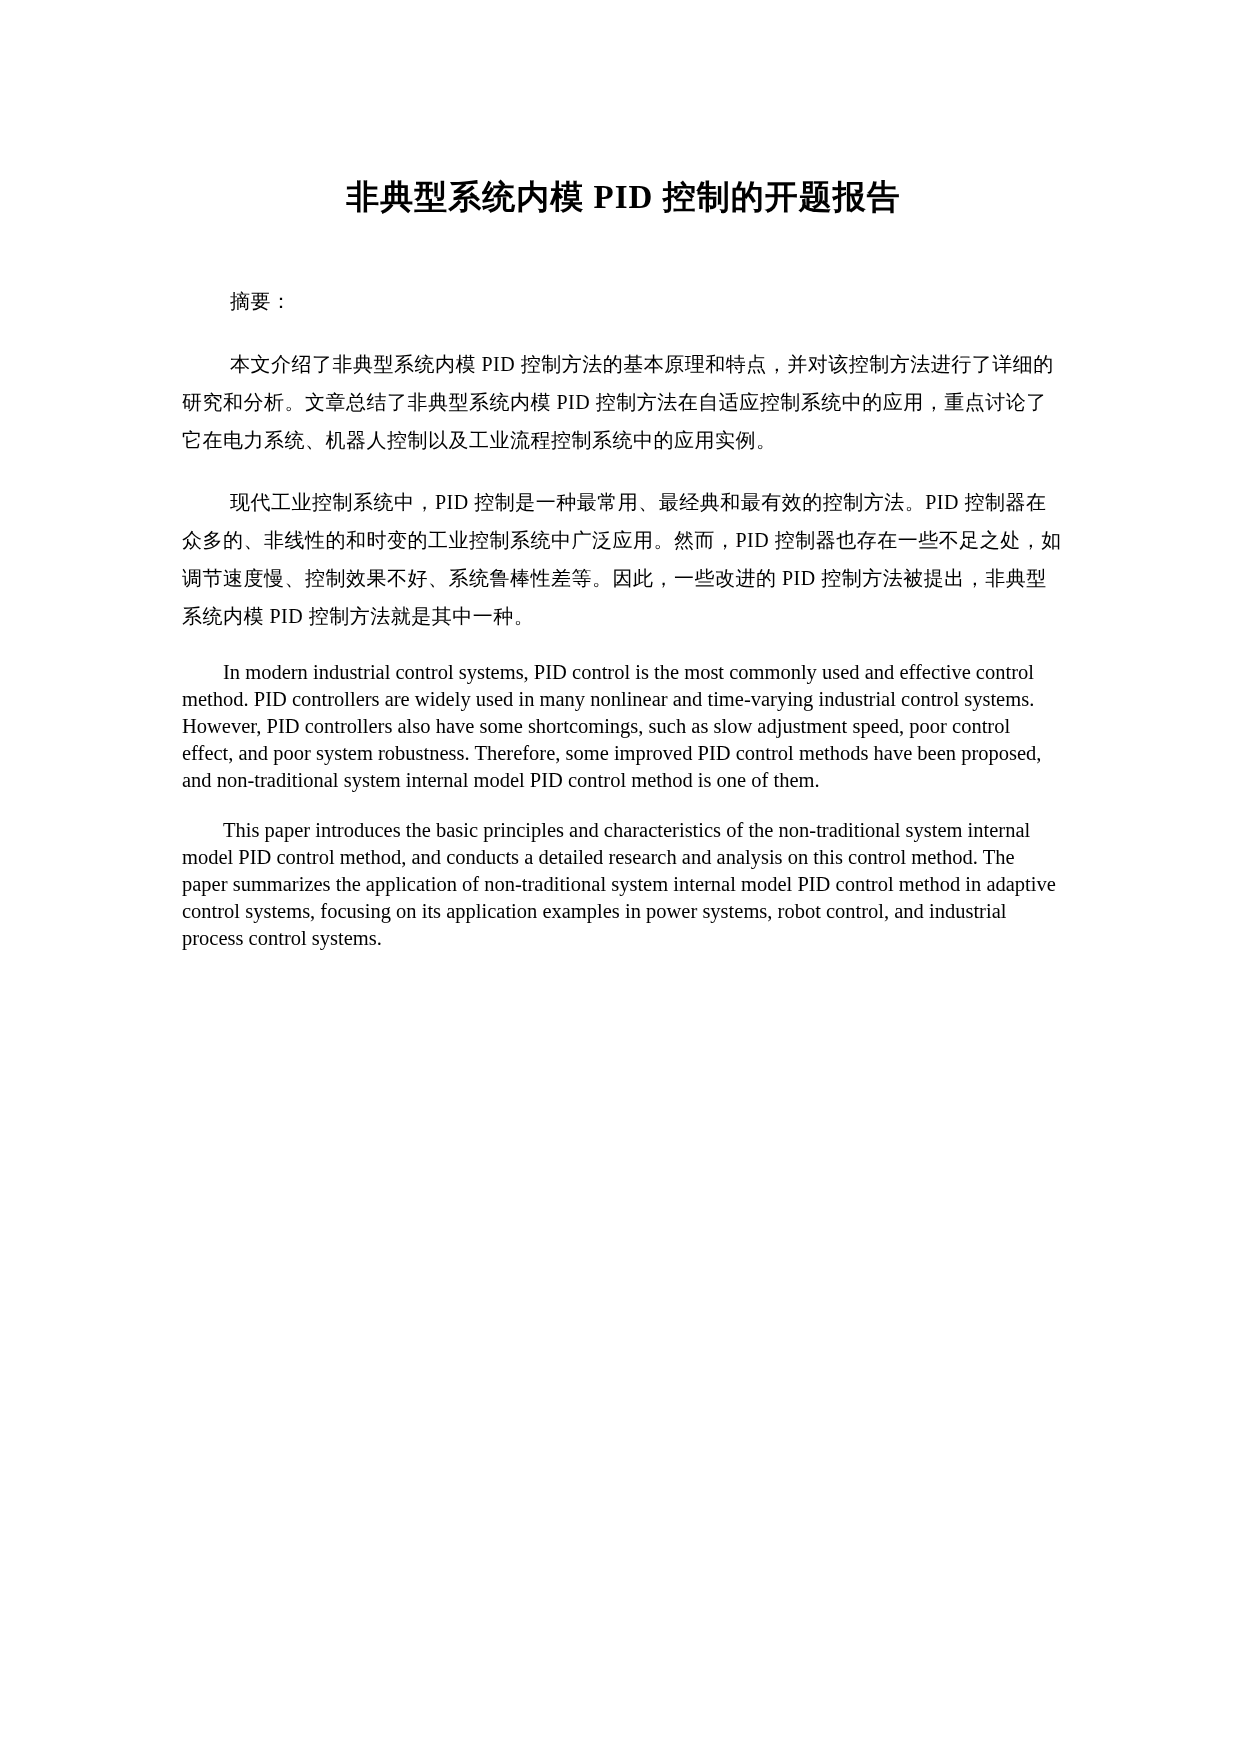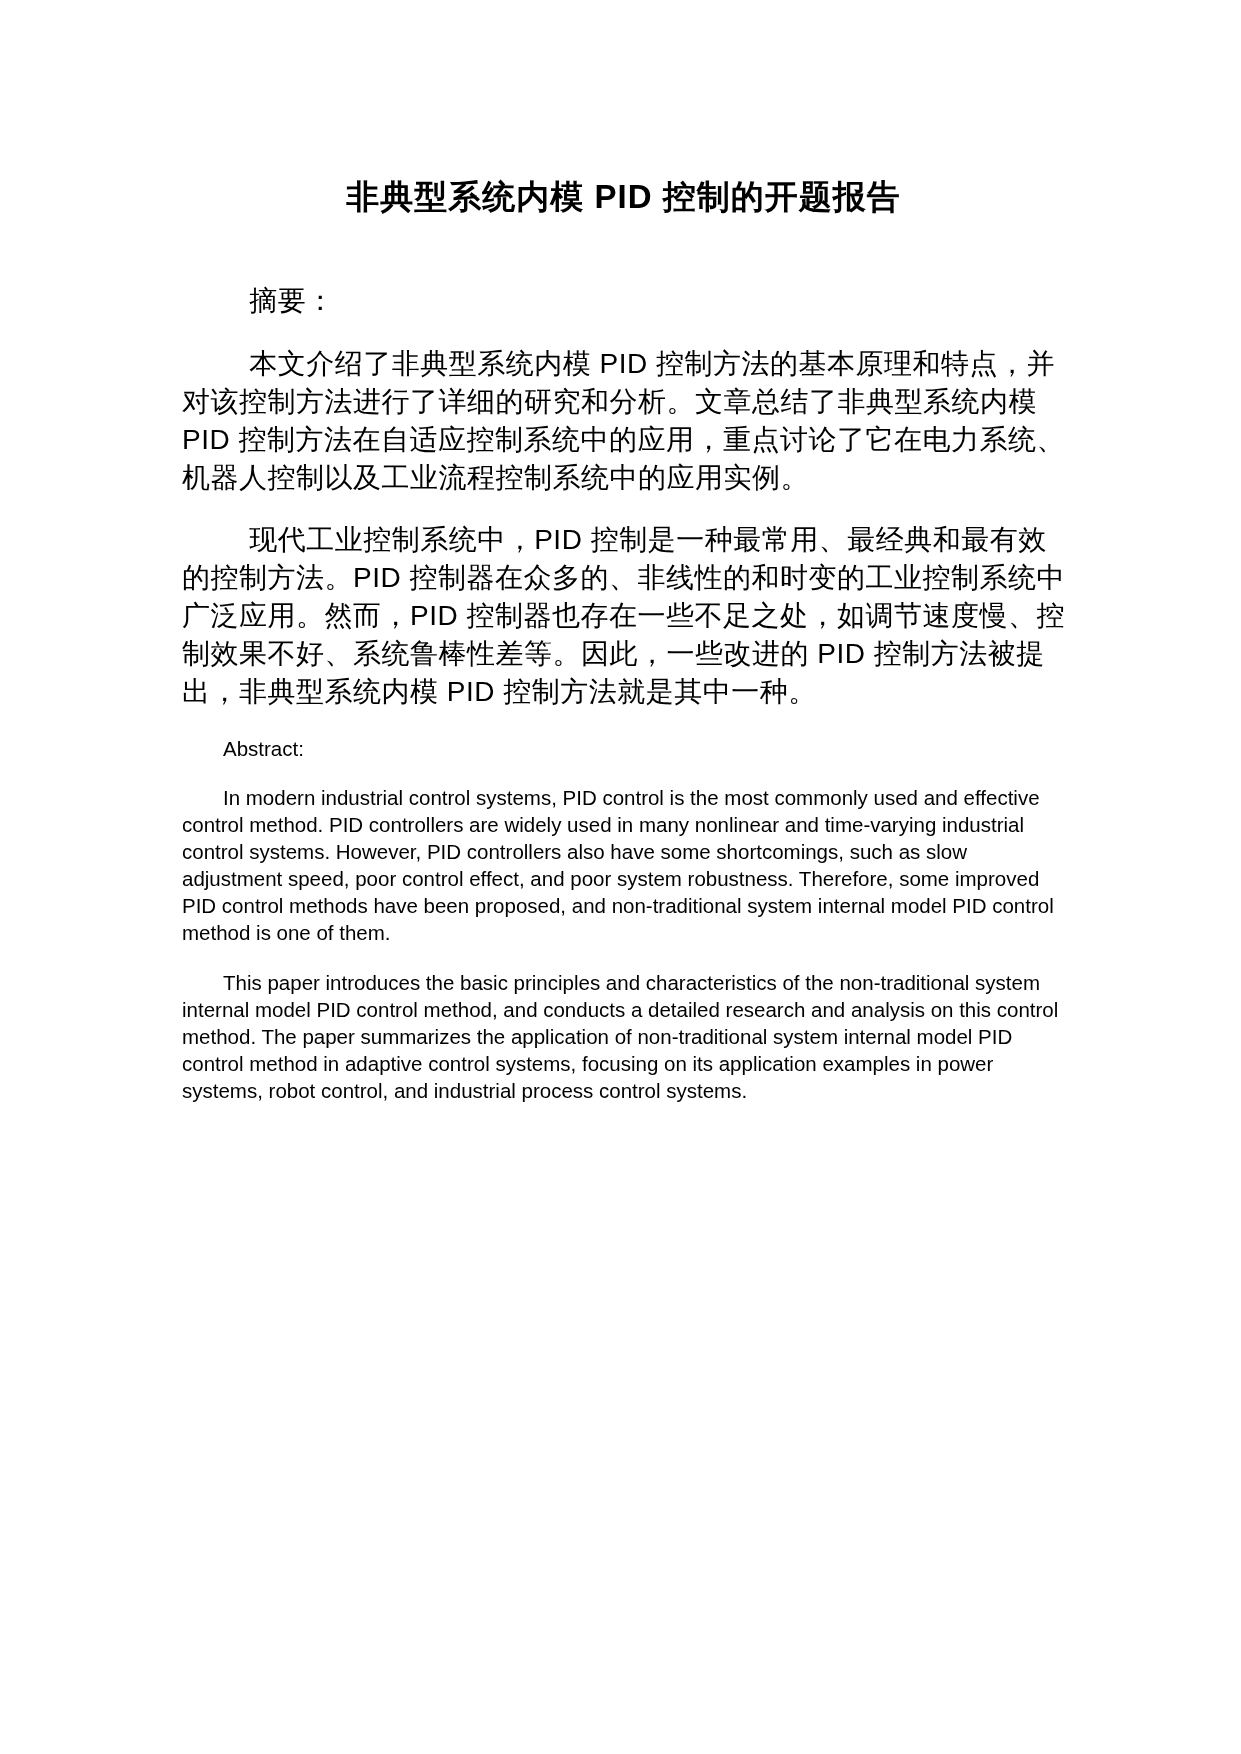--- a/index.html
+++ b/index.html
@@ -16,7 +16,7 @@
     box-sizing: border-box;
     padding: 150px 176px 4px 182px;
     color: #000000;
-    font-family: Liberation Sans, sans-serif;
+    font-family: Liberation Serif, serif;
     overflow: hidden;
   }
   .doc-title {

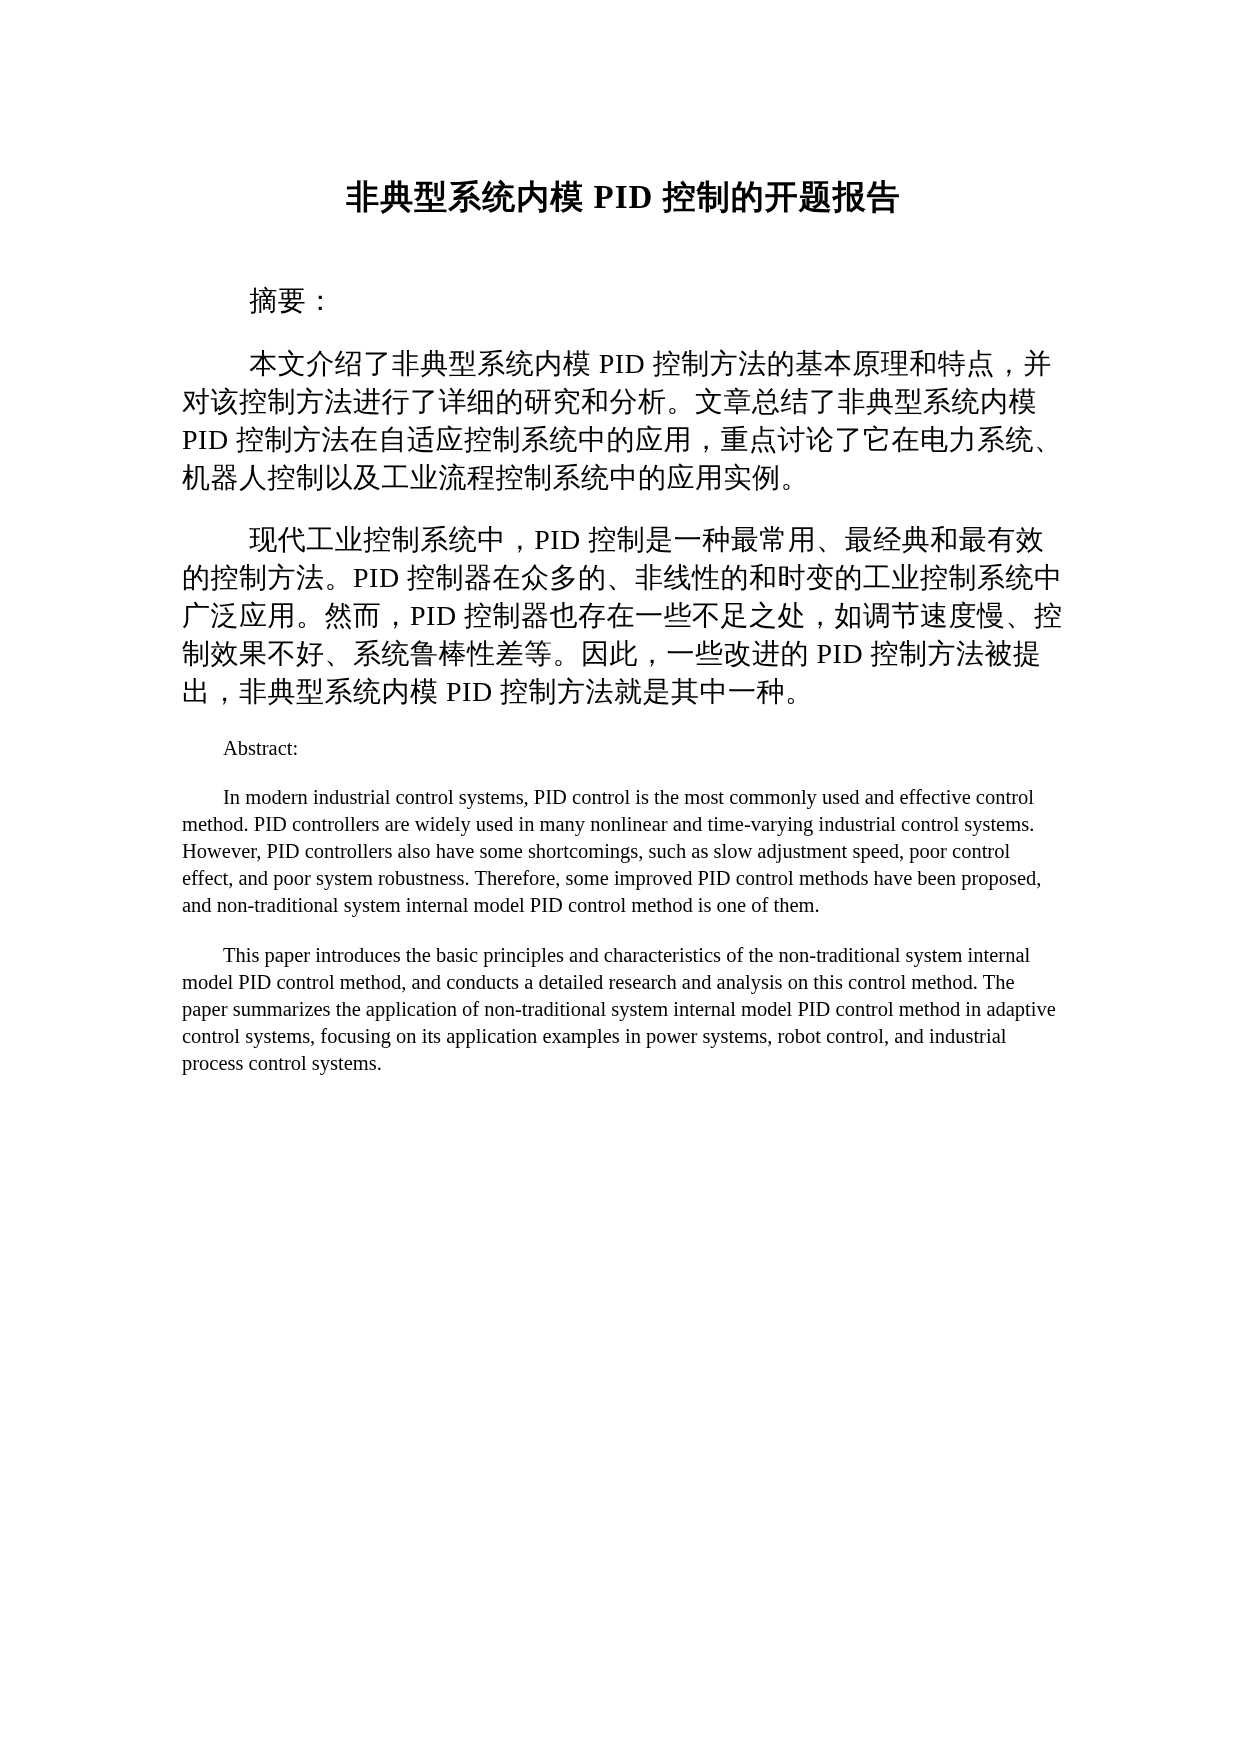--- a/index.html
+++ b/index.html
@@ -32,7 +32,7 @@
     margin: 0;
   }
   .cn {
-    font-size: 28px;
+    font-size: 20px;
     line-height: 38px;
     letter-spacing: 0.5px;
     text-indent: 2.4em;

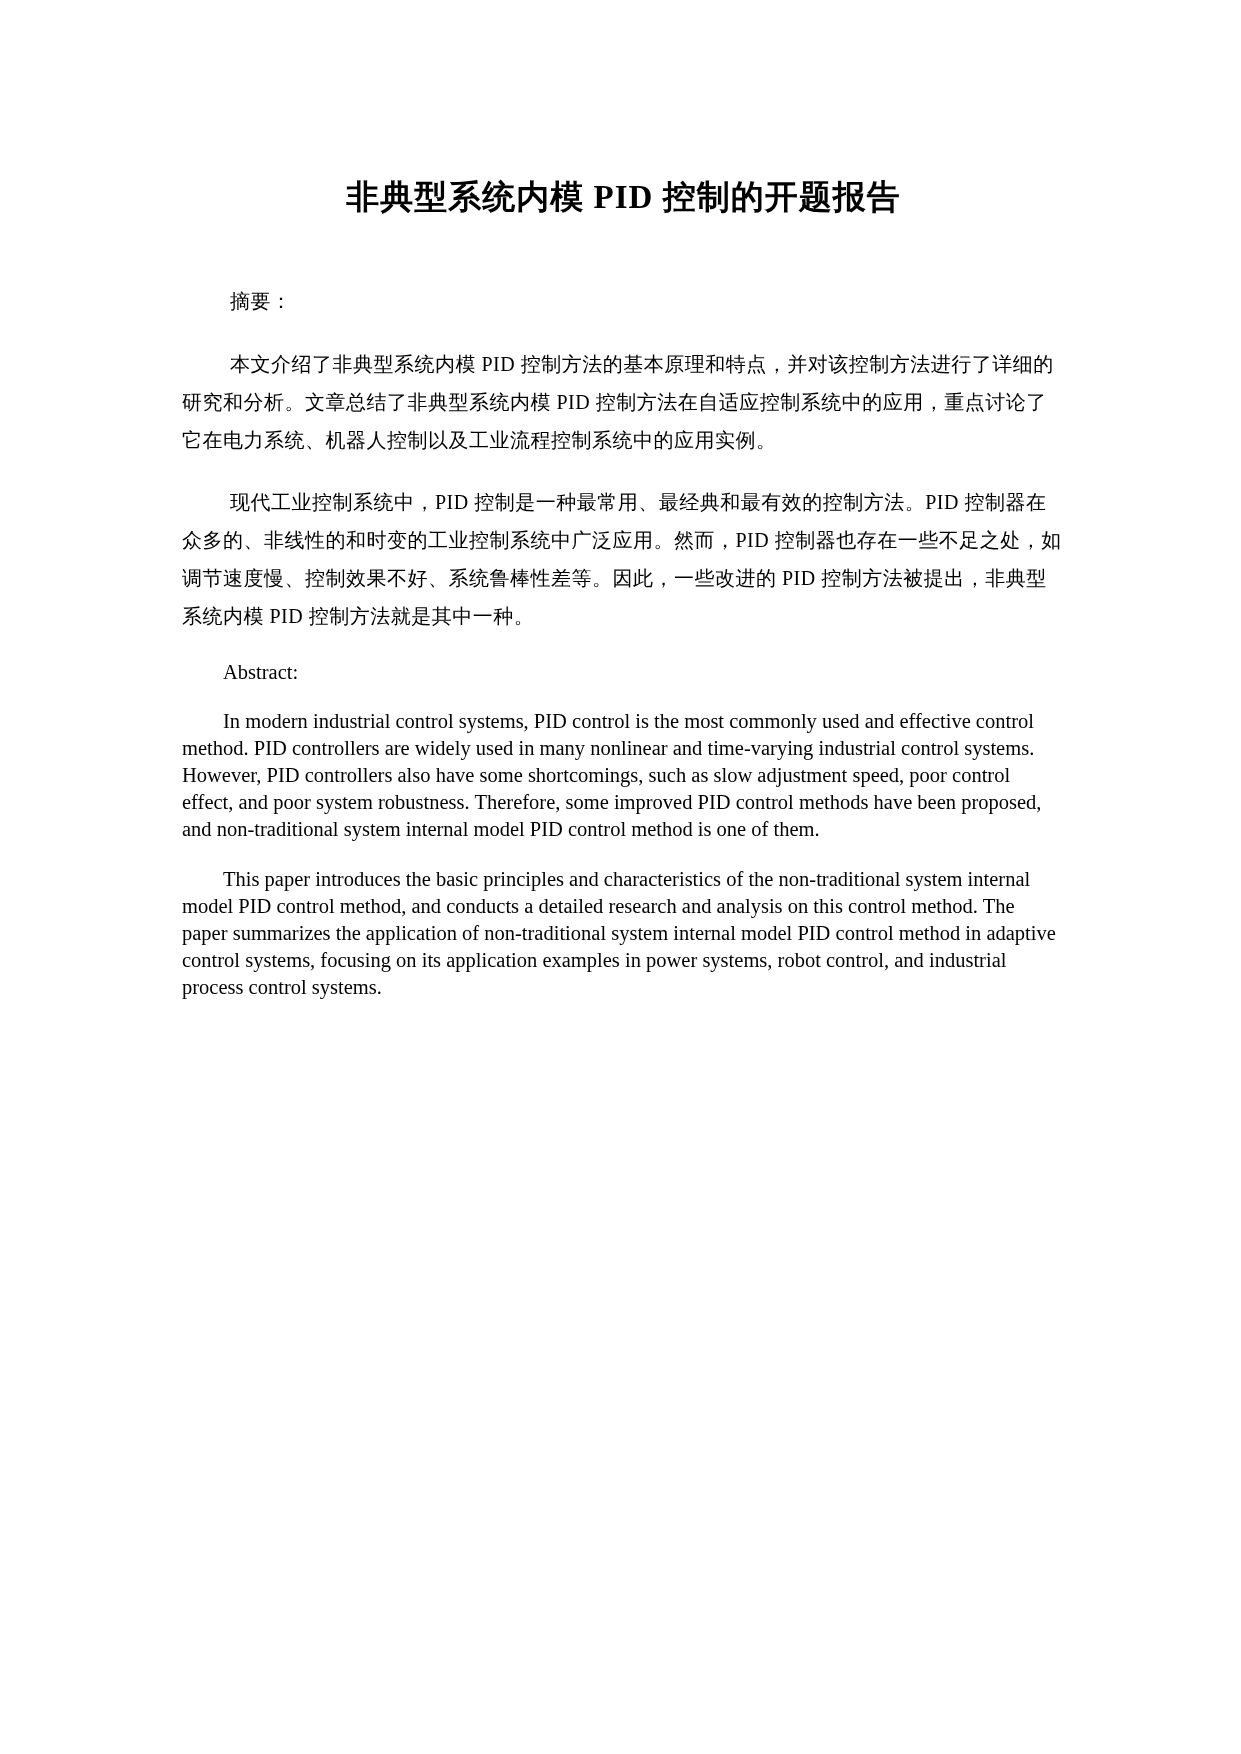--- a/index.html
+++ b/index.html
@@ -69,7 +69,6 @@
   <p class="cn">现代工业控制系统中，PID 控制是一种最常用、最经典和最有效的控制方法。PID 控制器在众多的、非线性的和时变的工业控制系统中广泛应用。然而，PID 控制器也存在一些不足之处，如调节速度慢、控制效果不好、系统鲁棒性差等。因此，一些改进的 PID 控制方法被提出，非典型系统内模 PID 控制方法就是其中一种。</p>
 
 
-  <p class="en en-heading">Abstract:</p>
 
   <p class="en">In modern industrial control systems, PID control is the most commonly used and effective control method. PID controllers are widely used in many nonlinear and time-varying industrial control systems. However, PID controllers also have some shortcomings, such as slow adjustment speed, poor control effect, and poor system robustness. Therefore, some improved PID control methods have been proposed, and non-traditional system internal model PID control method is one of them.</p>
 

